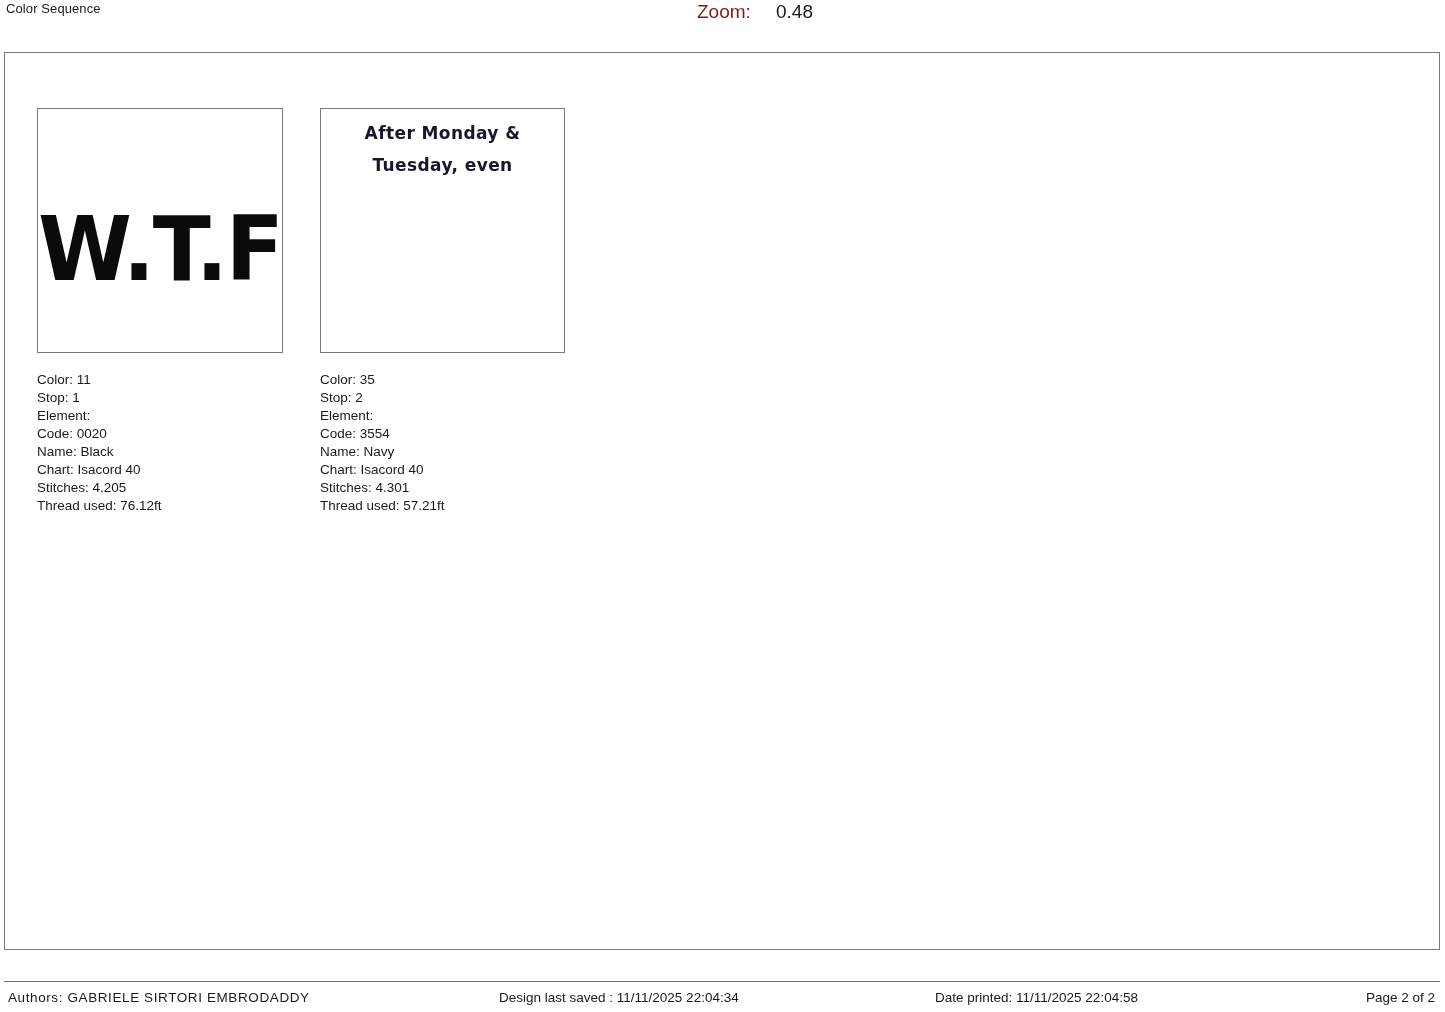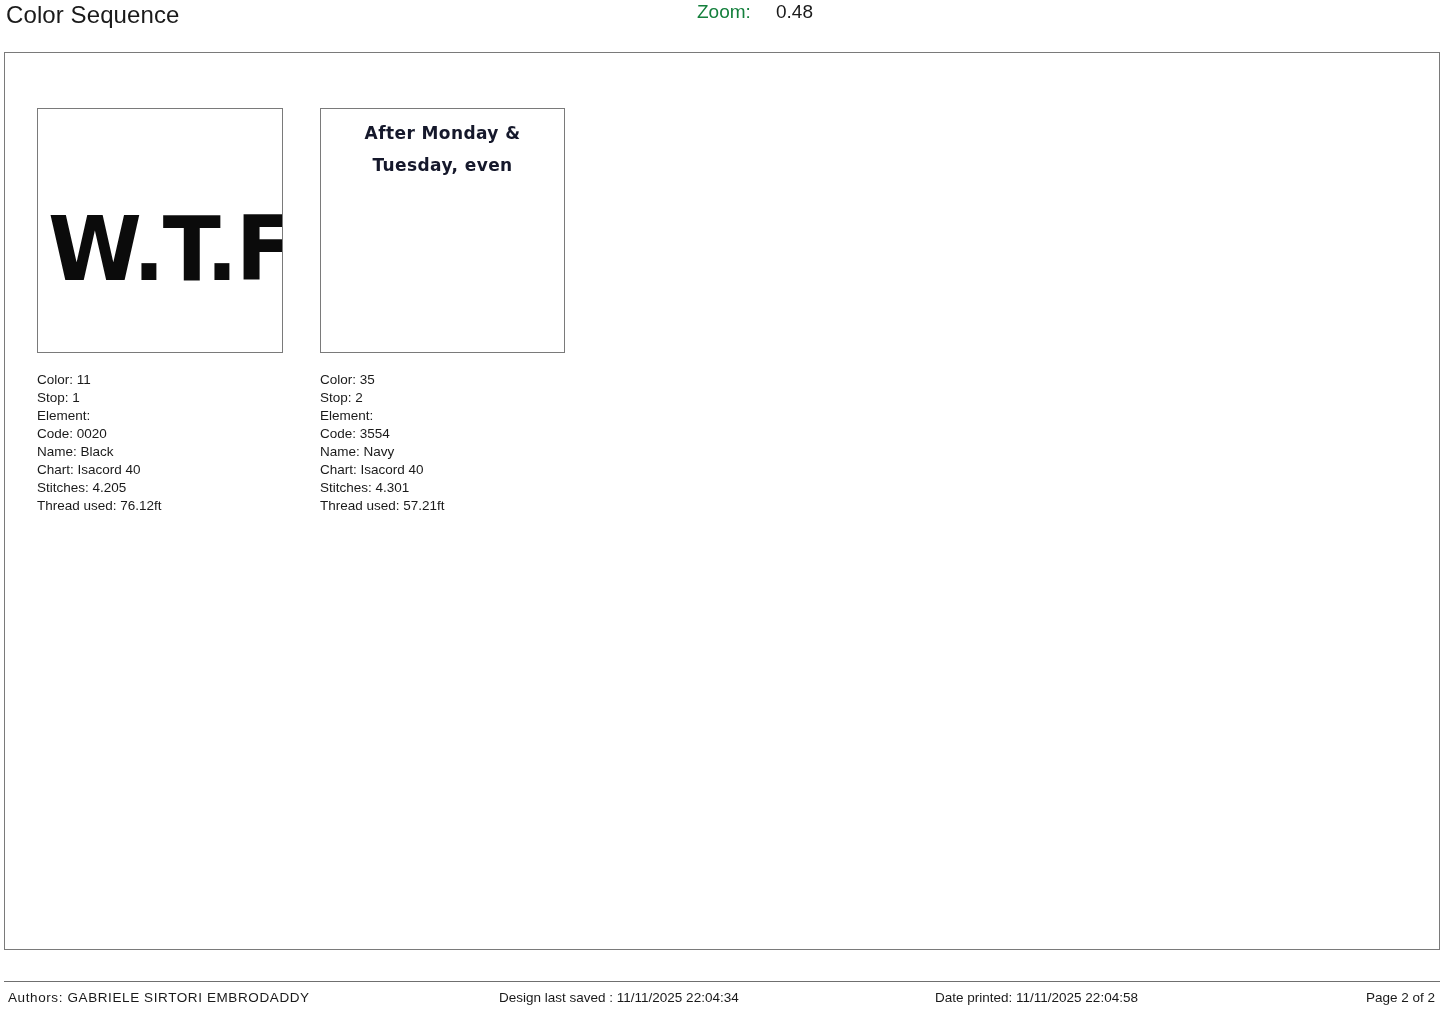--- a/index.html
+++ b/index.html
@@ -28,7 +28,7 @@
     position: absolute;
     left: 6px;
     top: 1px;
-    font-size: 24px;
+    font-size: 13px;
     letter-spacing: 0.1px;
     color: #1a1a1a;
     white-space: nowrap;

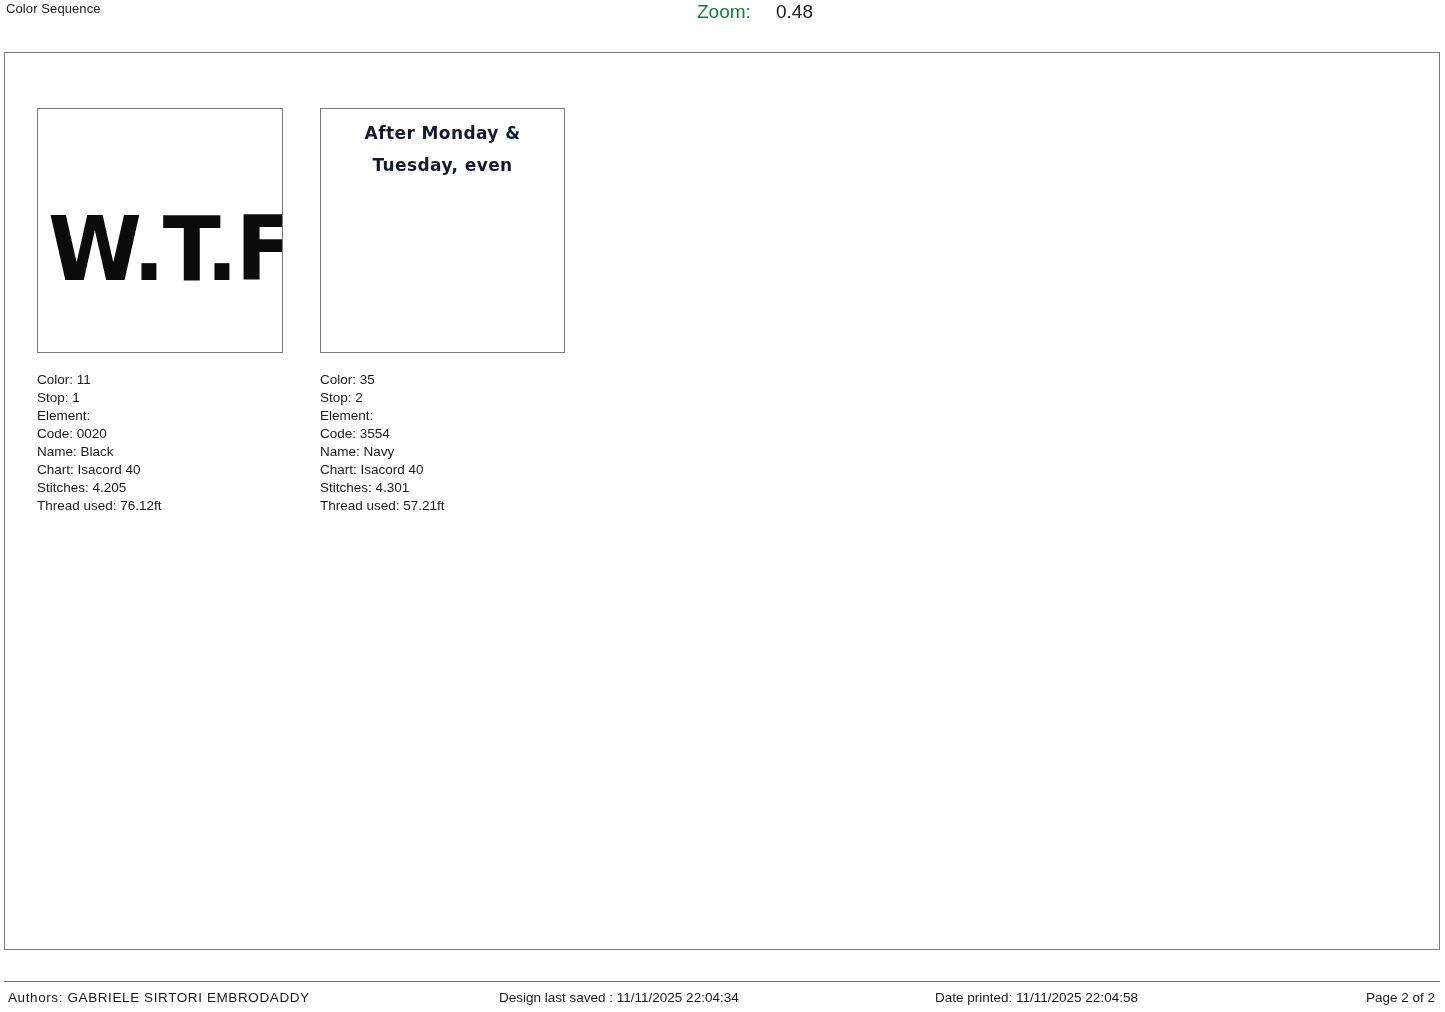--- a/index.html
+++ b/index.html
@@ -38,7 +38,7 @@
     left: 697px;
     top: 1px;
     font-size: 19px;
-    color: #15803d;
+    color: #7f1d1d;
   }
   .zoom-value {
     position: absolute;

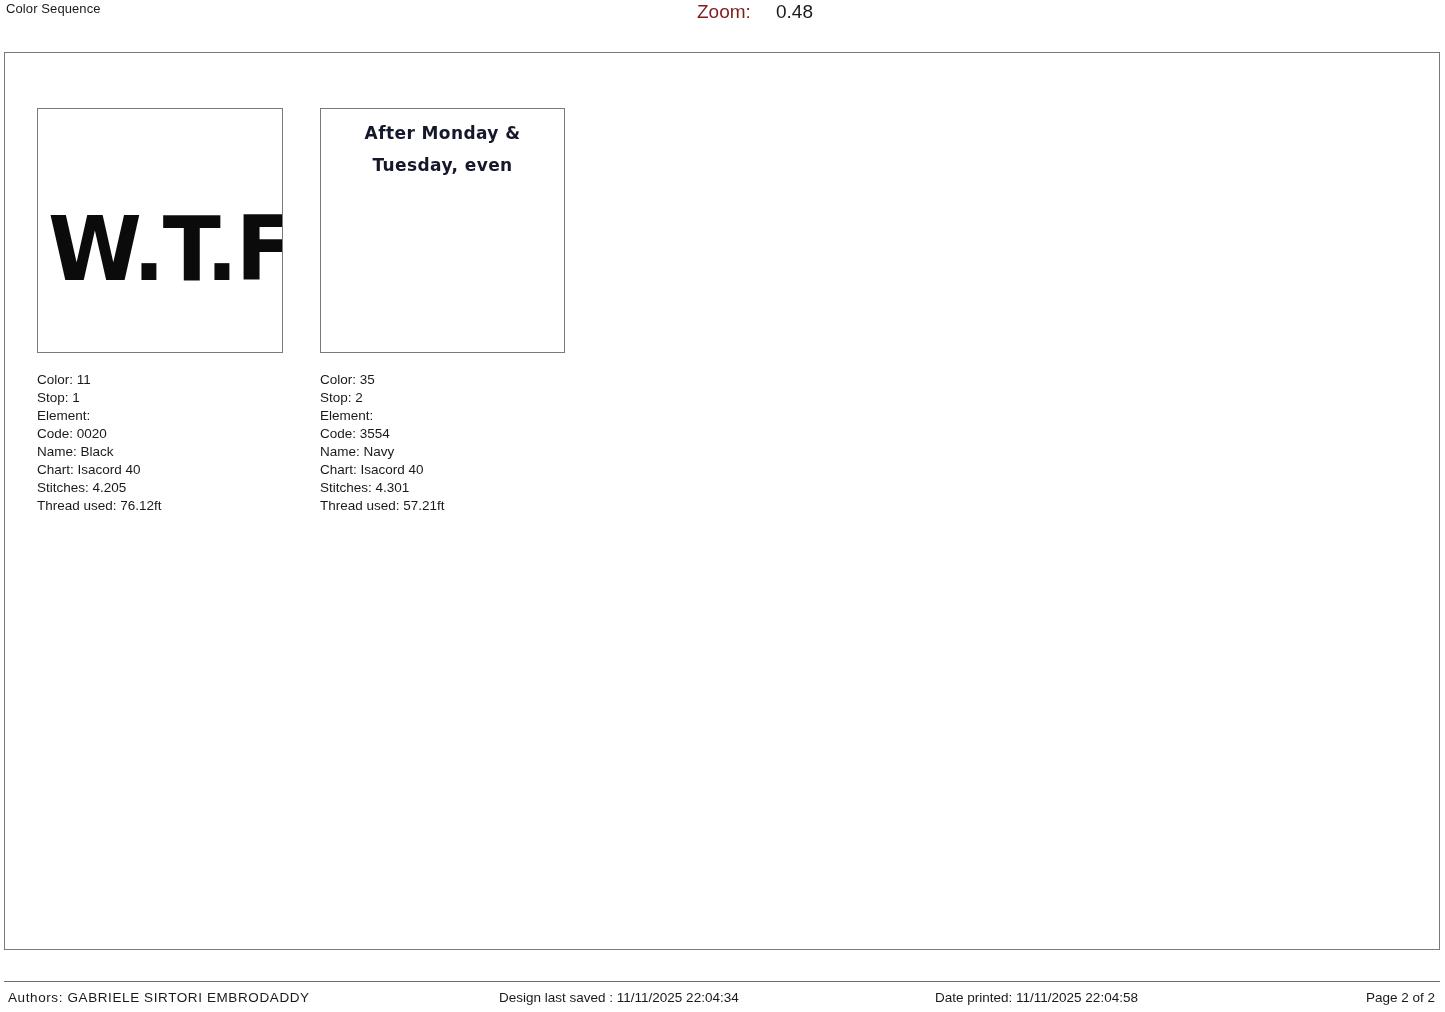--- a/index.html
+++ b/index.html
@@ -94,7 +94,6 @@
     display: flex;
     align-items: center;
     justify-content: center;
-    margin-left: 10px;
   }
   .wtf-text {
     font-family: "DejaVu Sans", sans-serif;

